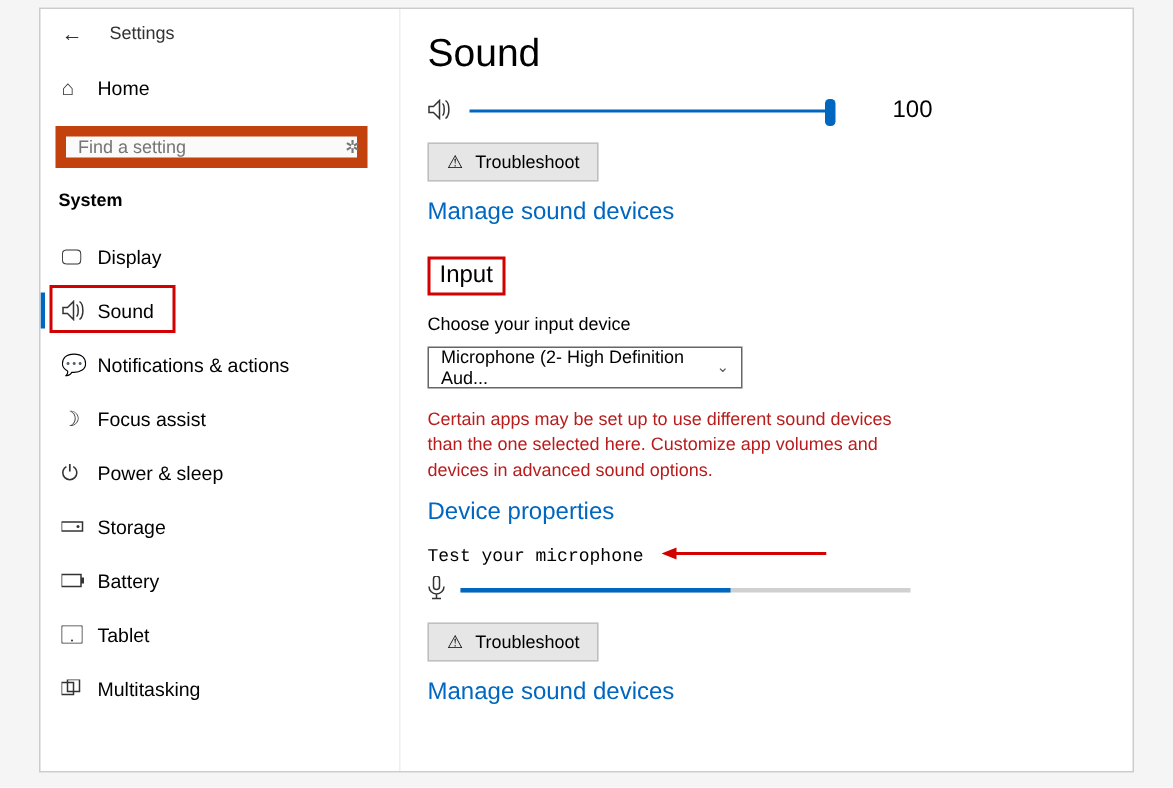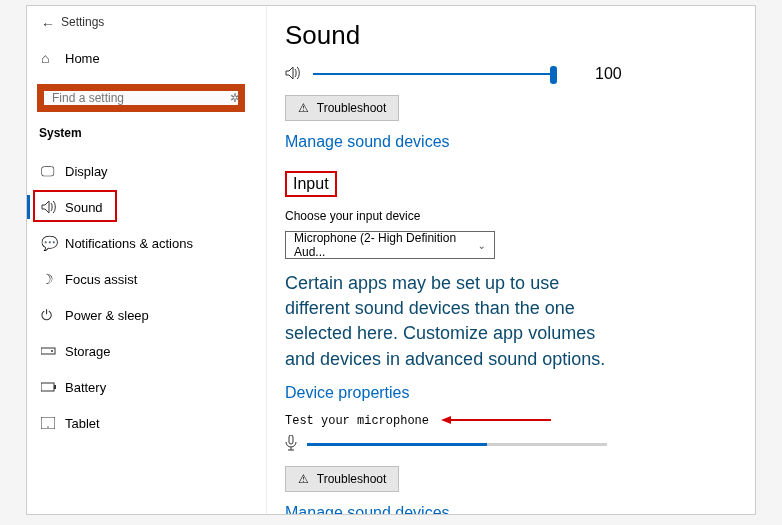--- a/index.html
+++ b/index.html
@@ -9,7 +9,7 @@
 .sidebar { width: 240px; height: 100%; padding: 8px 10px 10px 10px; border-right: 1px solid #eee; }
 .topbar { display: flex; align-items: center; margin-bottom: 12px; padding-left: 4px; }
 .back-arrow { width: 20px; font-size: 14px; color: #333; cursor: pointer; }
-.settings-label { font-size: 12px; color: #333; }
+.settings-label { font-size: 12px; color: #333; margin-left: 12px; }
 .home-row { display: flex; align-items: center; padding: 8px 4px; margin-bottom: 10px; cursor: pointer; }
 .home-ico { width: 24px; font-size: 14px; color: #333; }
 .home-label { font-size: 13px; }

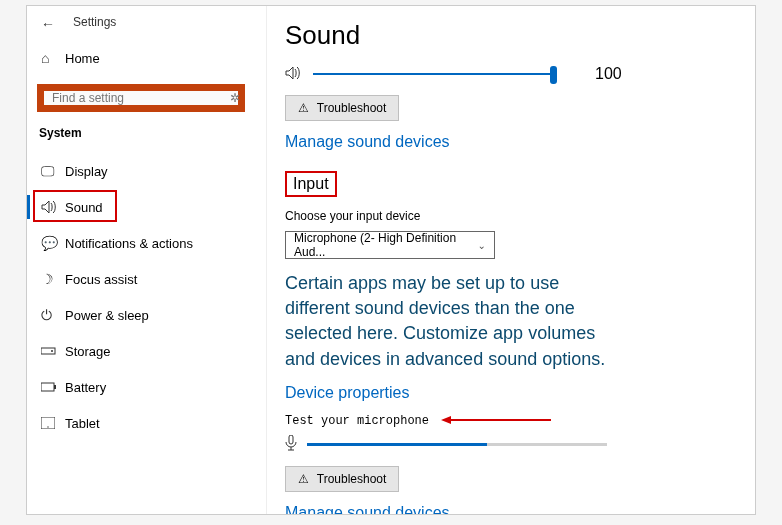--- a/index.html
+++ b/index.html
@@ -40,7 +40,7 @@
 .red-box-input { border: 2px solid #d20000; padding: 2px 6px; display: inline-block; }
 .select-box { width: 210px; height: 28px; border: 1px solid #666; display: flex; align-items: center; justify-content: space-between; padding: 0 8px; font-size: 12px; margin-top: 6px; cursor: pointer; }
 .chev { font-size: 10px; color: #555; }
-.desc { font-size: 18px; color: #0c4a6e; max-width: 330px; line-height: 1.4; margin-top: 12px; }
+.desc { font-size: 12px; color: #b91c1c; max-width: 330px; line-height: 1.4; margin-top: 12px; }
 .mic-row { display: flex; align-items: center; margin-bottom: 12px; position: relative; }
 .mic-label-row { display: flex; align-items: center; margin-top: 12px; margin-bottom: 6px; font-family: Liberation Mono, monospace; }
 .mic-lbl { font-size: 12px; }

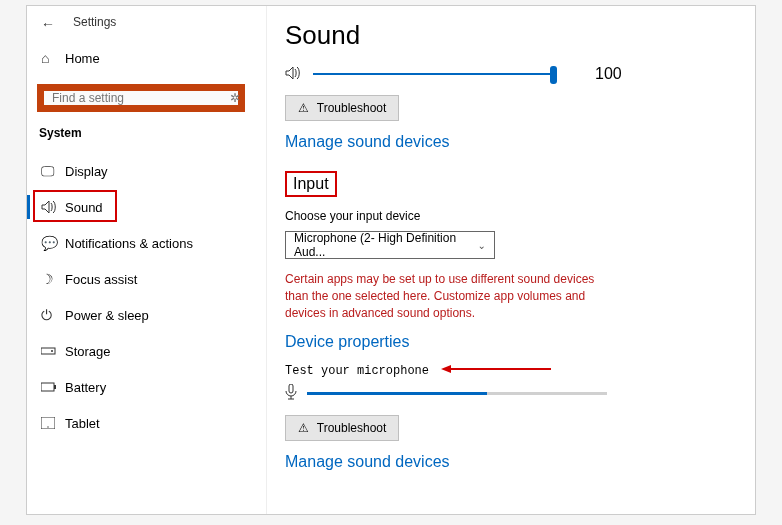--- a/index.html
+++ b/index.html
@@ -126,6 +126,15 @@
         </span>
         <span class="nav-label">Tablet</span>
       </div>
+      <div class="nav-item">
+        <span class="nav-ico">
+          <svg width="14" height="12" viewBox="0 0 14 12">
+                <rect x="0" y="2" width="8" height="8" fill="none" stroke="#333"></rect>
+                <rect x="4" y="0" width="8" height="8" fill="none" stroke="#333"></rect>
+              </svg>
+        </span>
+        <span class="nav-label">Multitasking</span>
+      </div>
     </div>
   </div>
 

